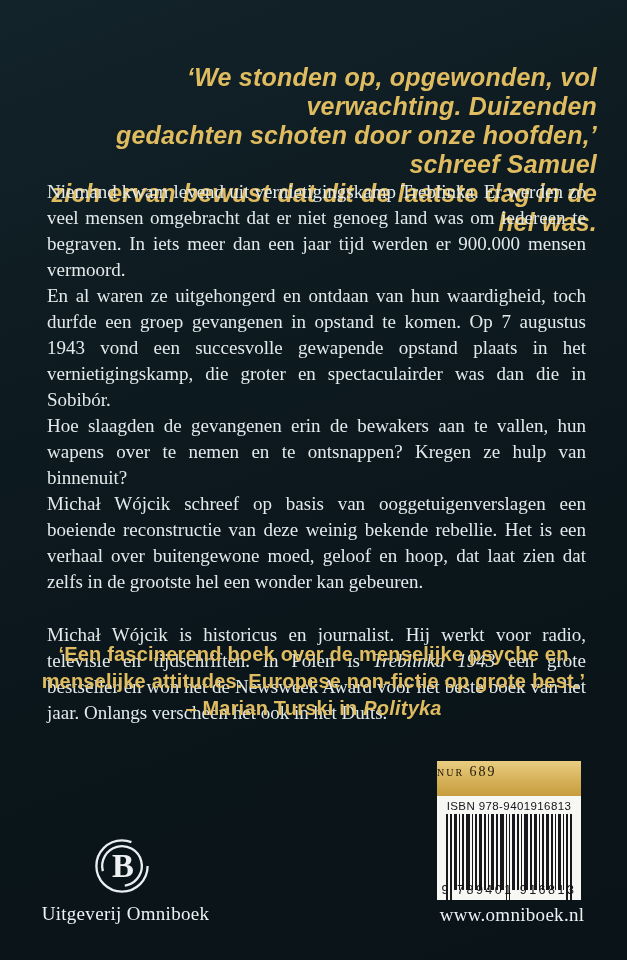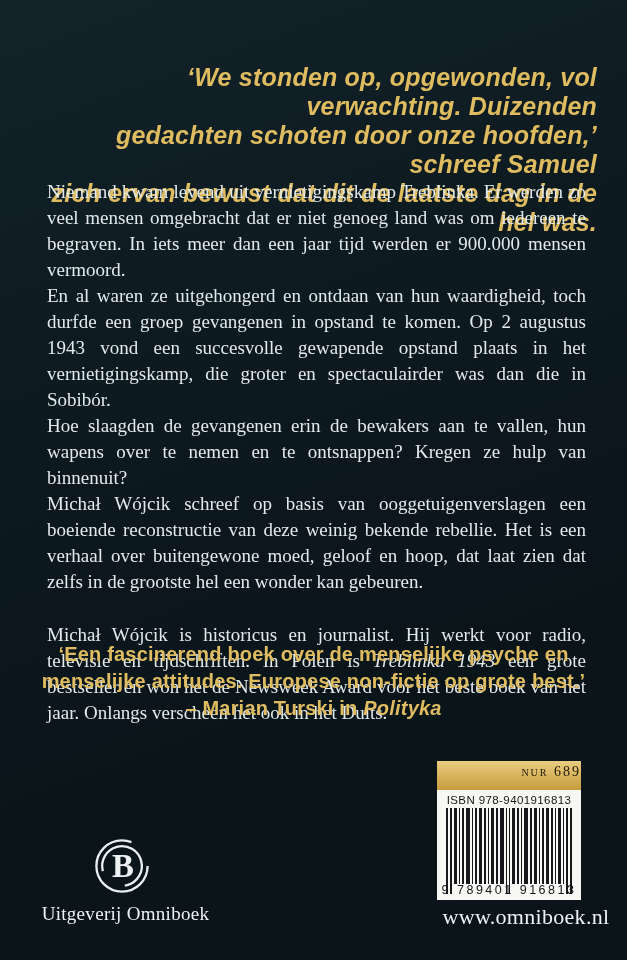--- a/index.html
+++ b/index.html
@@ -128,7 +128,7 @@
 
   <div class="body-text">
     <p>Niemand kwam levend uit vernietigingskamp Treblinka. Er werden zo veel mensen omgebracht dat er niet genoeg land was om iedereen te begraven. In iets meer dan een jaar tijd werden er 900.000 mensen vermoord.</p>
-    <p>En al waren ze uitgehongerd en ontdaan van hun waardigheid, toch durfde een groep gevangenen in opstand te komen. Op 2 augustus 1943 vond een succesvolle gewapende opstand plaats in het vernietigingskamp, die groter en spectaculairder was dan die in Sobibór.</p>
+    <p>En al waren ze uitgehongerd en ontdaan van hun waardigheid, toch durfde een groep gevangenen in opstand te komen. Op 7 augustus 1943 vond een succesvolle gewapende opstand plaats in het vernietigingskamp, die groter en spectaculairder was dan die in Sobibór.</p>
     <p>Hoe slaagden de gevangenen erin de bewakers aan te vallen, hun wapens over te nemen en te ontsnappen? Kregen ze hulp van binnenuit?</p>
     <p>Michał Wójcik schreef op basis van ooggetuigenverslagen een boeiende reconstructie van deze weinig bekende rebellie. Het is een verhaal over buitengewone moed, geloof en hoop, dat laat zien dat zelfs in de grootste hel een wonder kan gebeuren.</p>
     <p class="bio"><span>Michał Wójcik is historicus en journalist. Hij werkt voor radio, televisie en tijdschriften. In Polen is </span><i>Treblinka 1943</i><span> een grote bestseller en won het de Newsweek Award voor het beste boek van het jaar. Onlangs verscheen het ook in het Duits.</span></p>

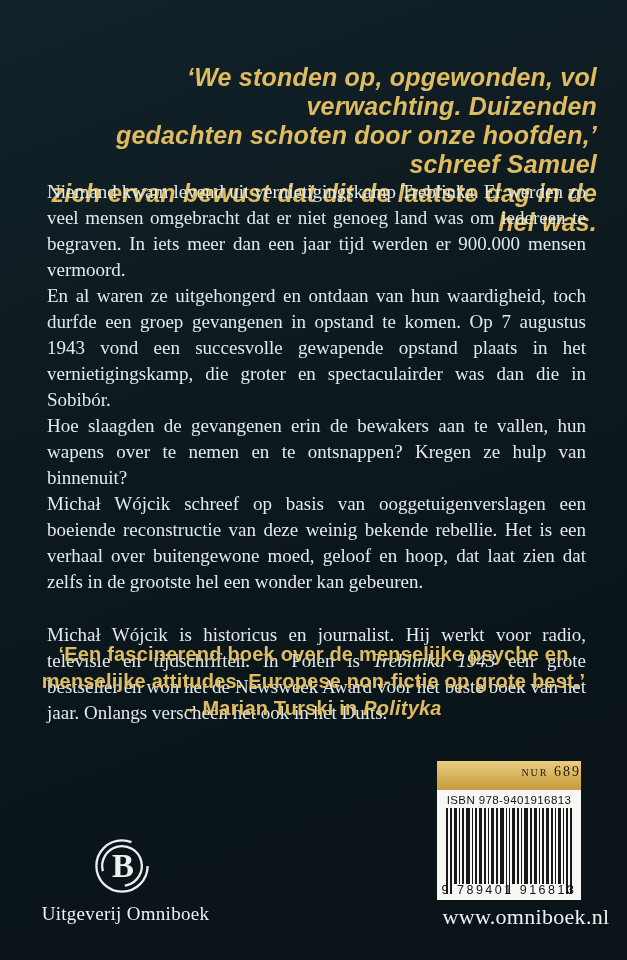--- a/index.html
+++ b/index.html
@@ -77,7 +77,7 @@
     box-sizing: border-box;
   }
   .nur-band {
-    height: 29px;
+    height: 35px;
     background: linear-gradient(180deg, #e9cd82 0%, #d6b159 55%, #c69d3e 100%);
     color: #201806;
     font-family: "Liberation Serif", serif;
@@ -85,7 +85,7 @@
     font-size: 14px;
     line-height: 21px;
     letter-spacing: 2px;
-    text-align: right;
+    text-align: left;
   }
   .isbn-label {
     margin-top: 4px;

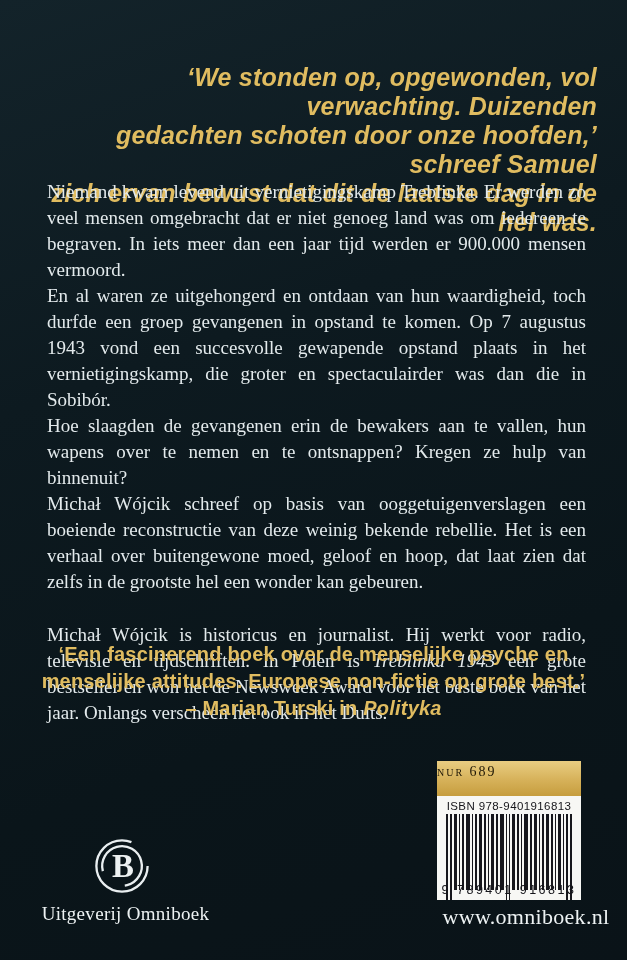--- a/index.html
+++ b/index.html
@@ -108,10 +108,10 @@
   }
   .website {
     position: absolute;
-    left: 426px; top: 904px; width: 200px;
+    left: 412px; top: 904px; width: 200px;
     text-align: center;
     color: #edf2f3;
-    font-size: 22px;
+    font-size: 19px;
     letter-spacing: 0.3px;
   }
 </style>

